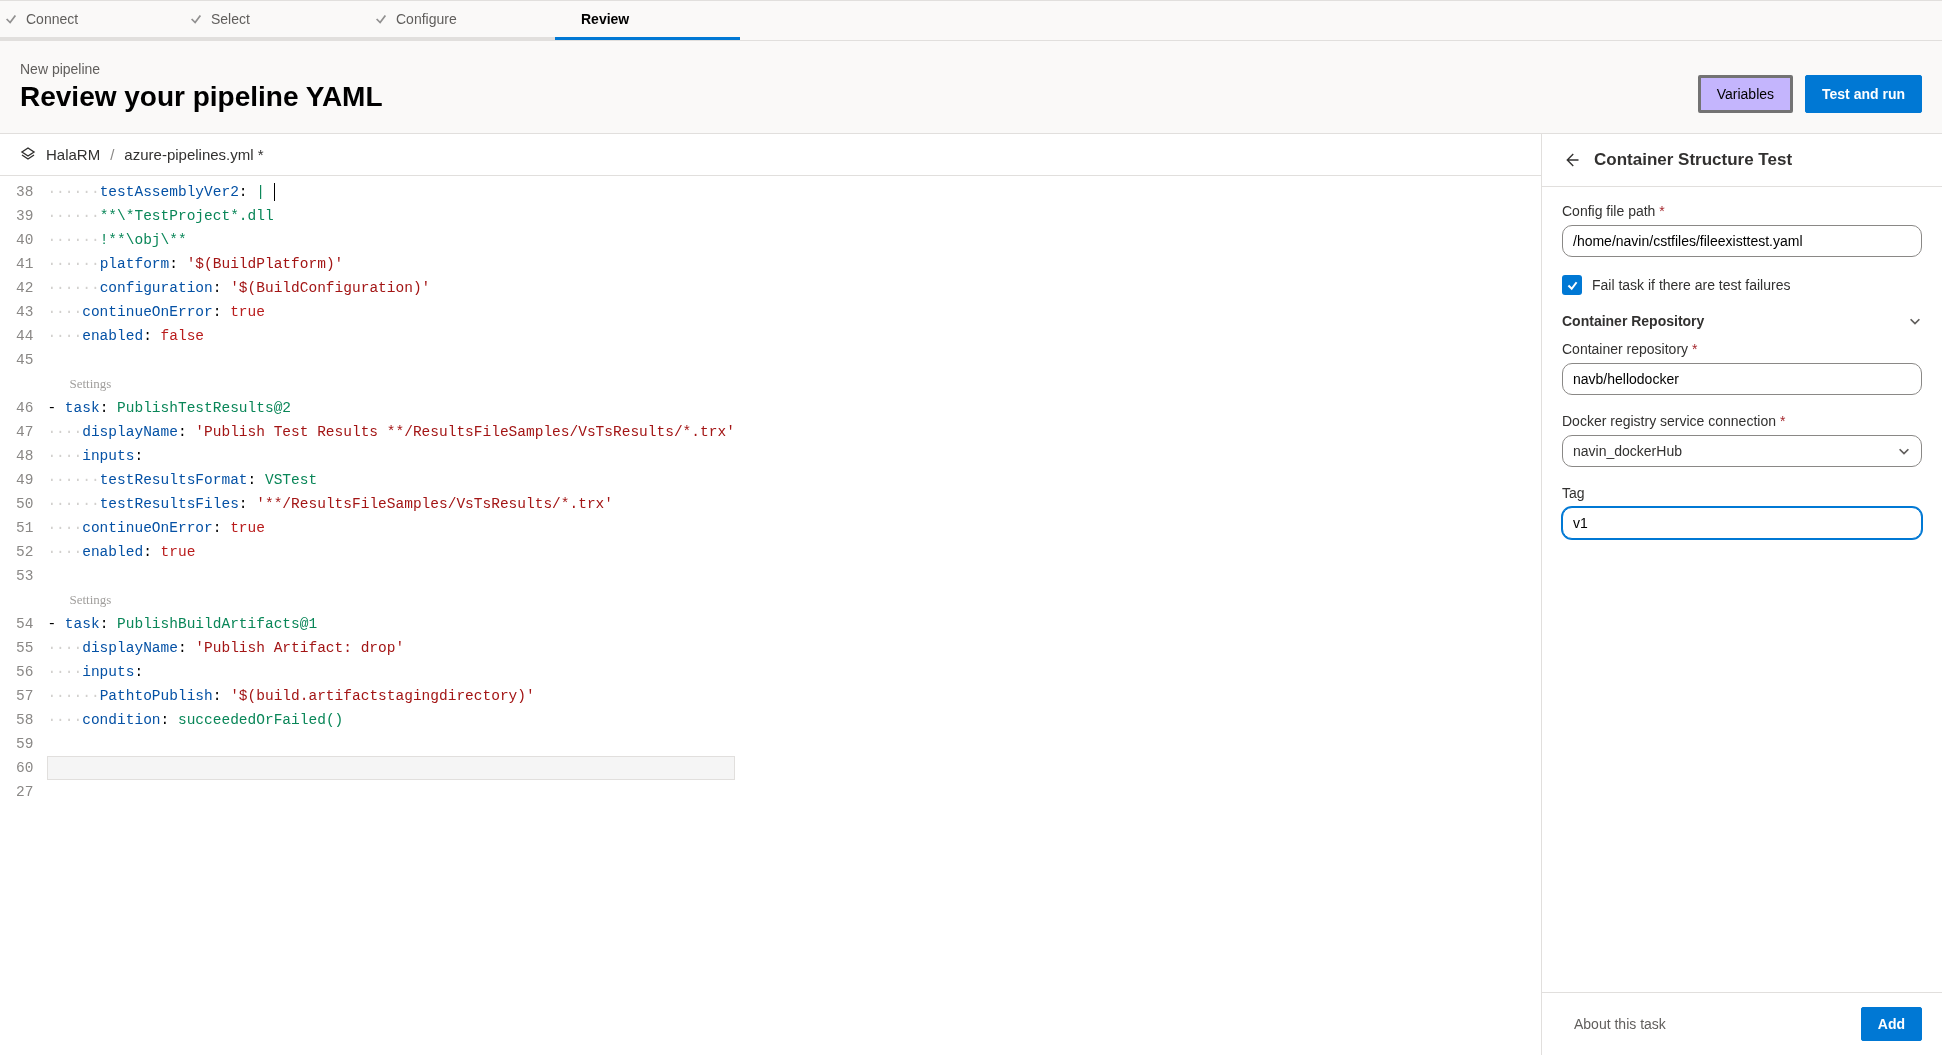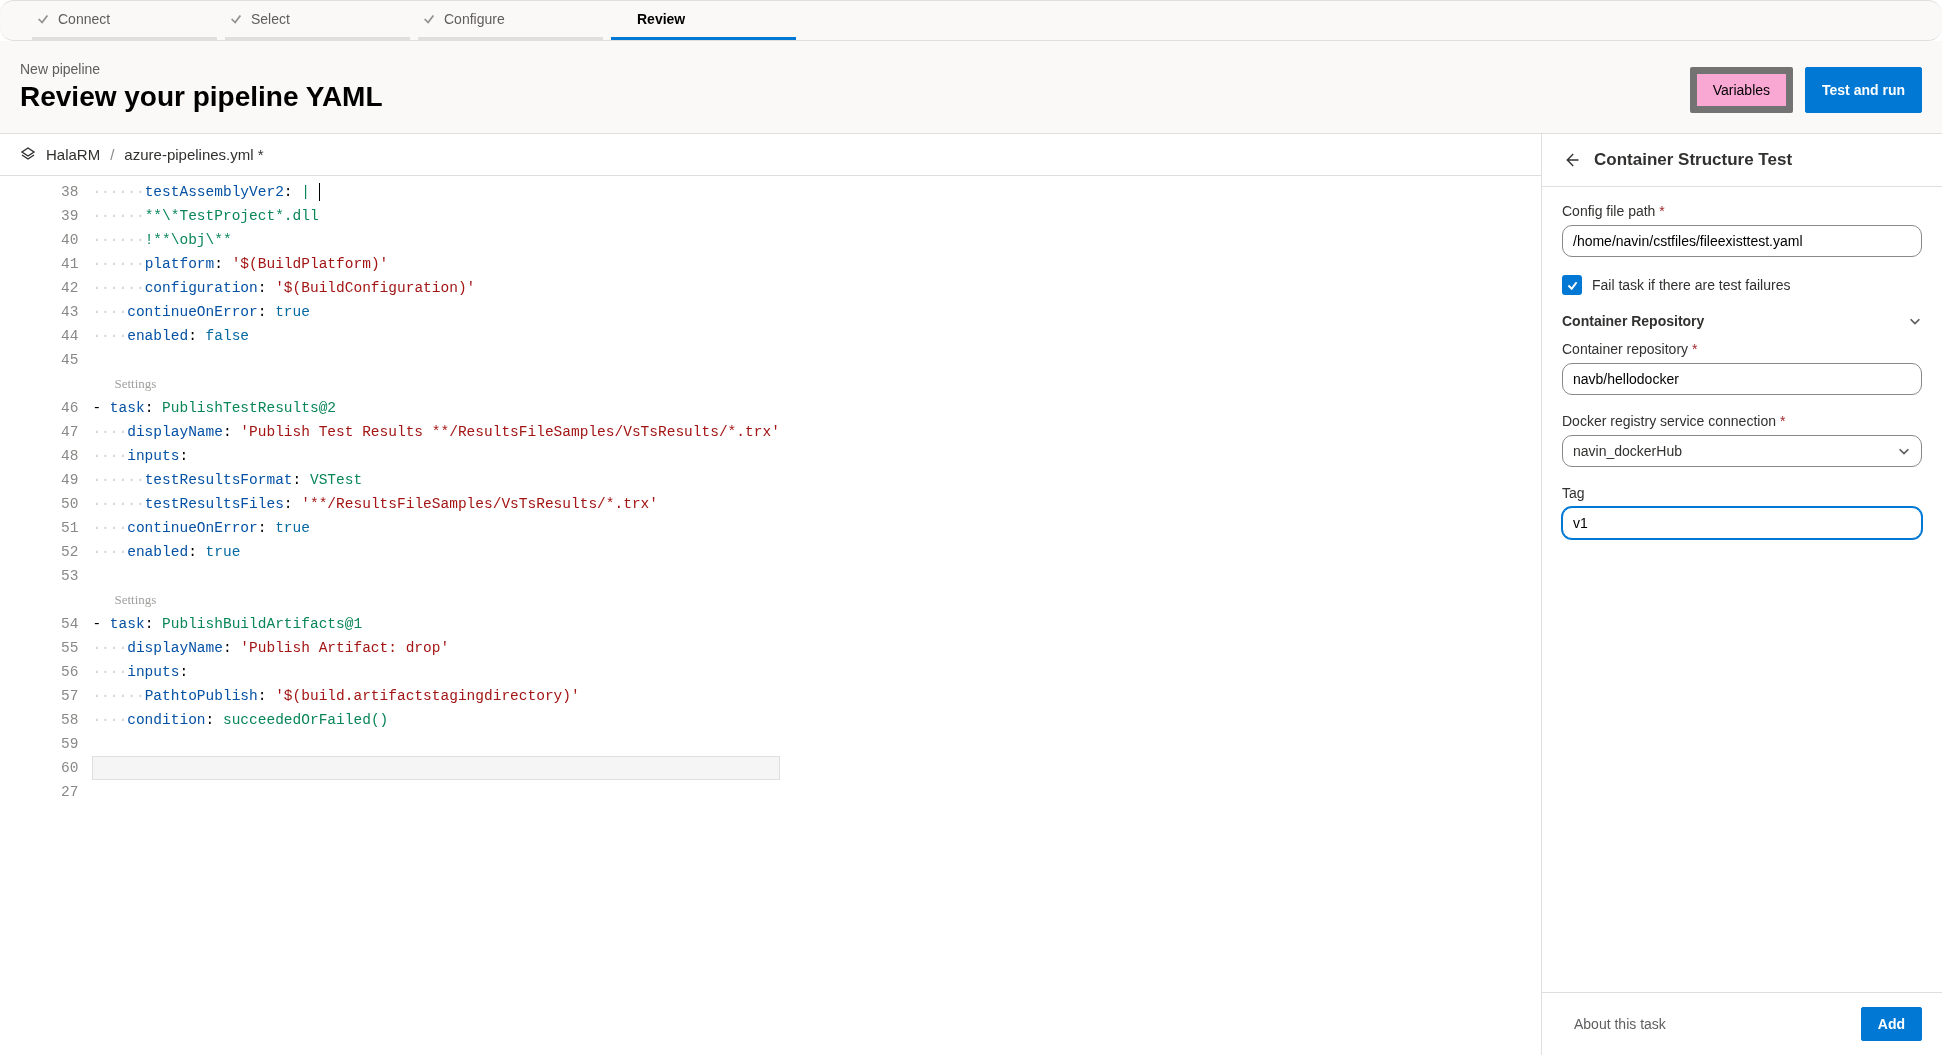--- a/index.html
+++ b/index.html
@@ -15,12 +15,11 @@
   
   .steps {
     display: flex;
-    gap: 8px;
-    padding: 0 32px;
+    gap: 0;
+    padding: 0 0;
     background: #faf9f8;
     border-top: 1px solid #e1dfdd;
     border-bottom: 1px solid #e1dfdd;
-    border-radius: 14px;
   }
   .step {
     display: flex;

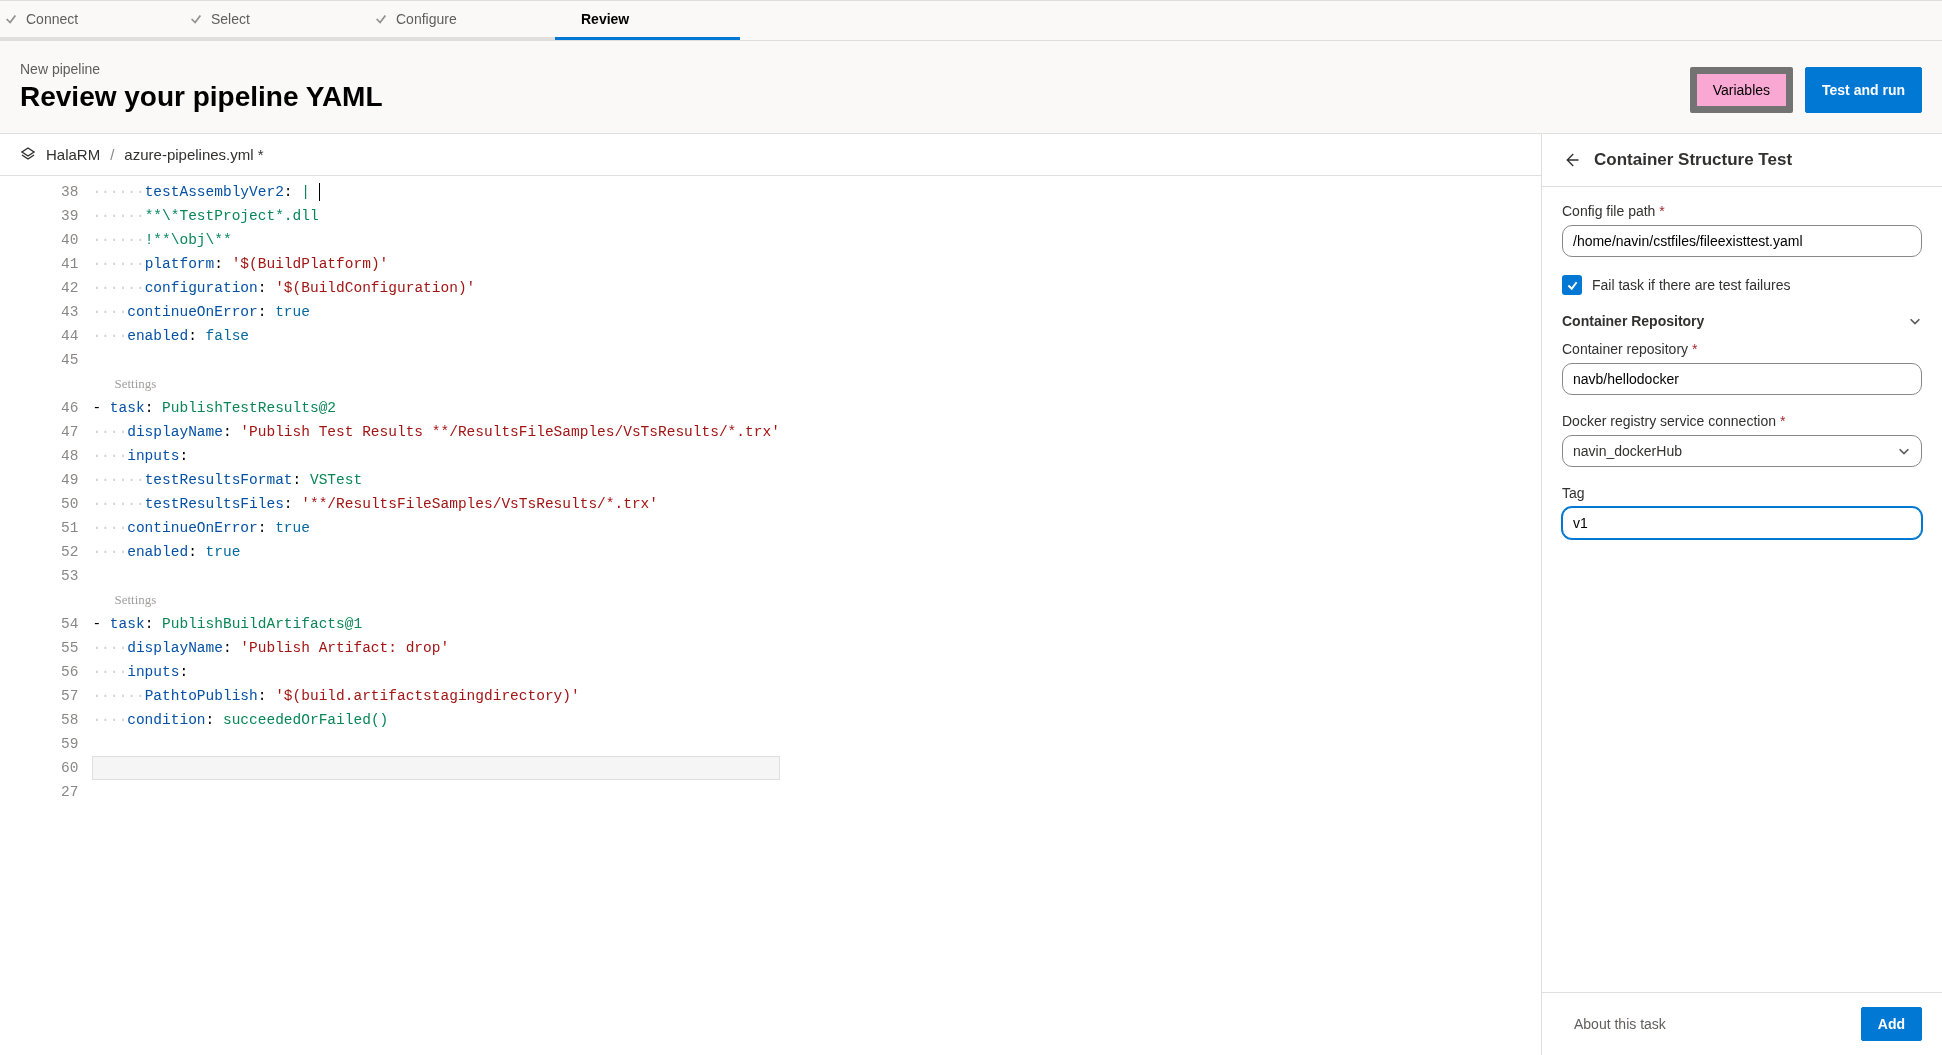--- a/index.html
+++ b/index.html
@@ -61,7 +61,7 @@
     cursor: pointer;
     border-radius: 2px;
   }
-  .btn.secondary { background: #f9a8d4; border: 7px solid #737373; }
+  .btn.secondary { background: #c4b5fd; border: 3px solid #737373; }
   .btn.primary { background: #0078d4; color: #fff; border: 1px solid #0078d4; font-weight: 600; }
 
   

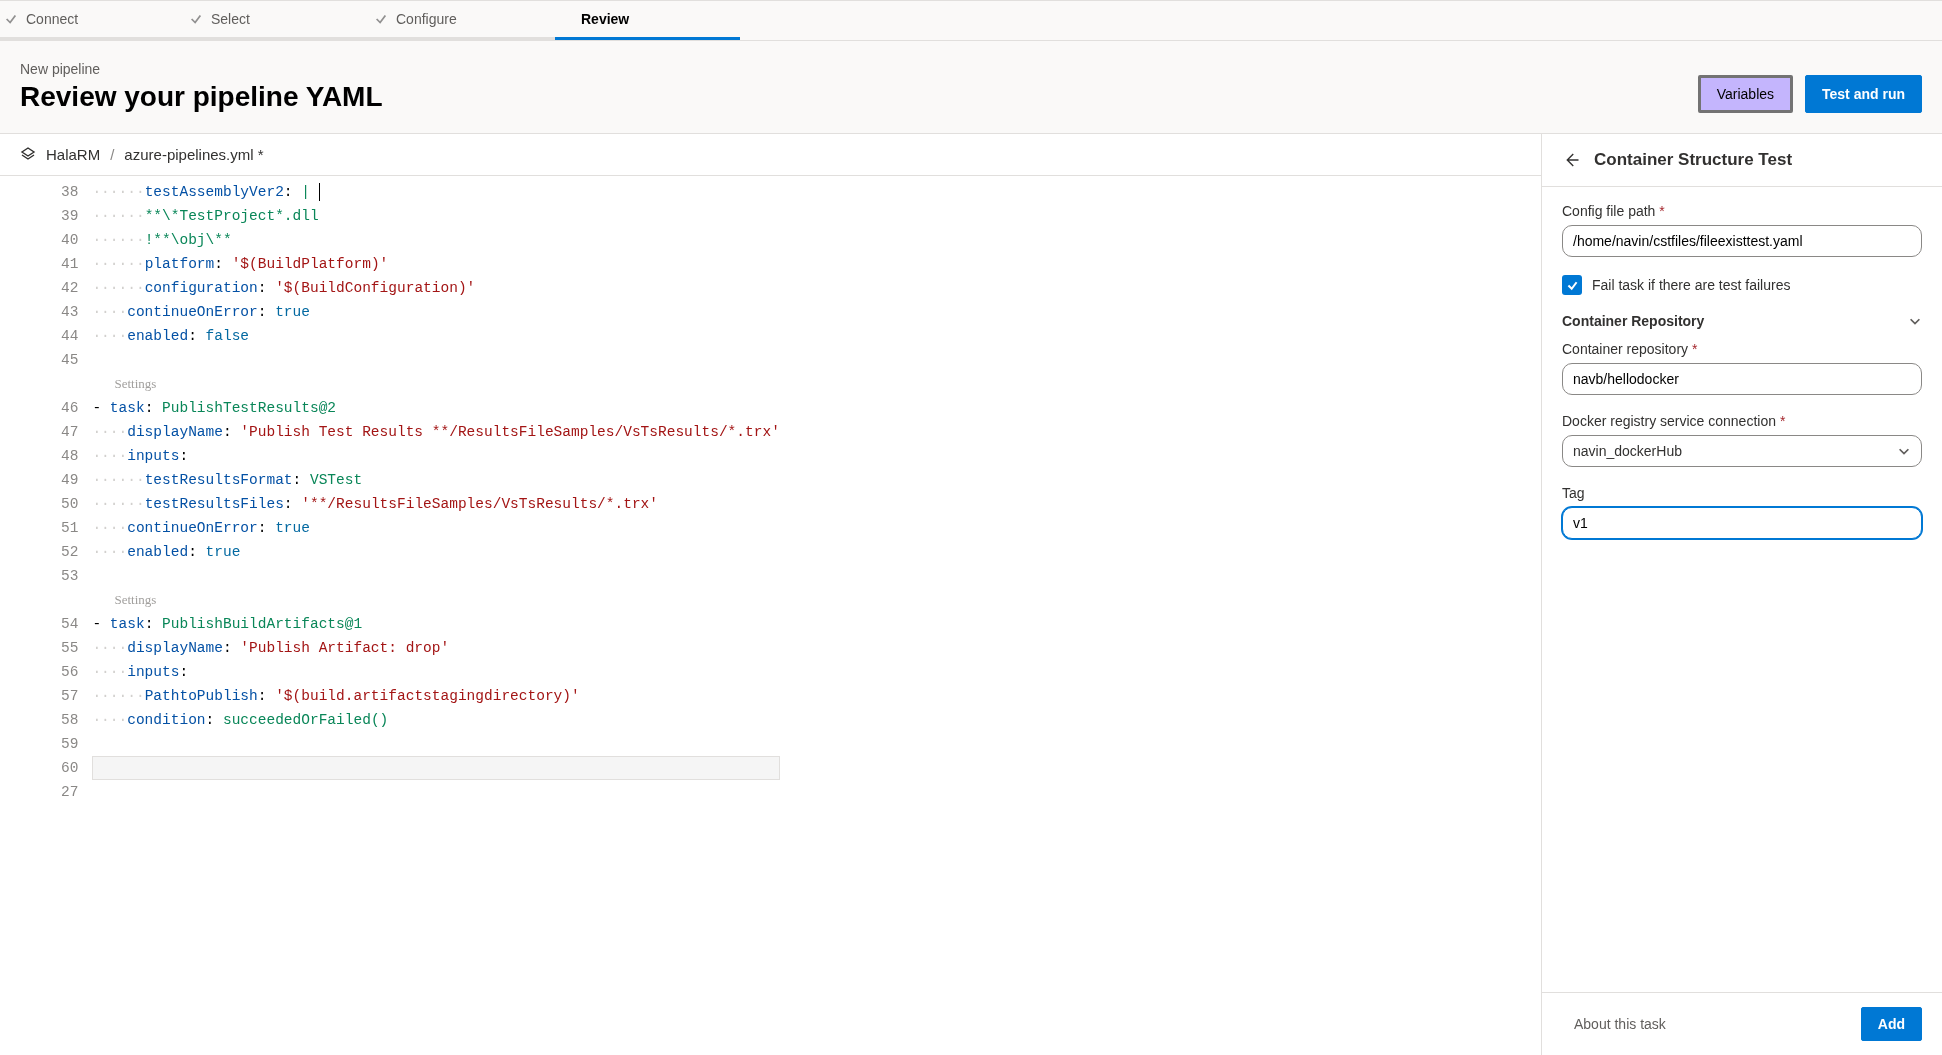--- a/index.html
+++ b/index.html
@@ -89,7 +89,6 @@
     overflow: auto;
     position: relative;
     background: #fff;
-    padding-left: 45px;
   }
   .gutter {
     text-align: right;

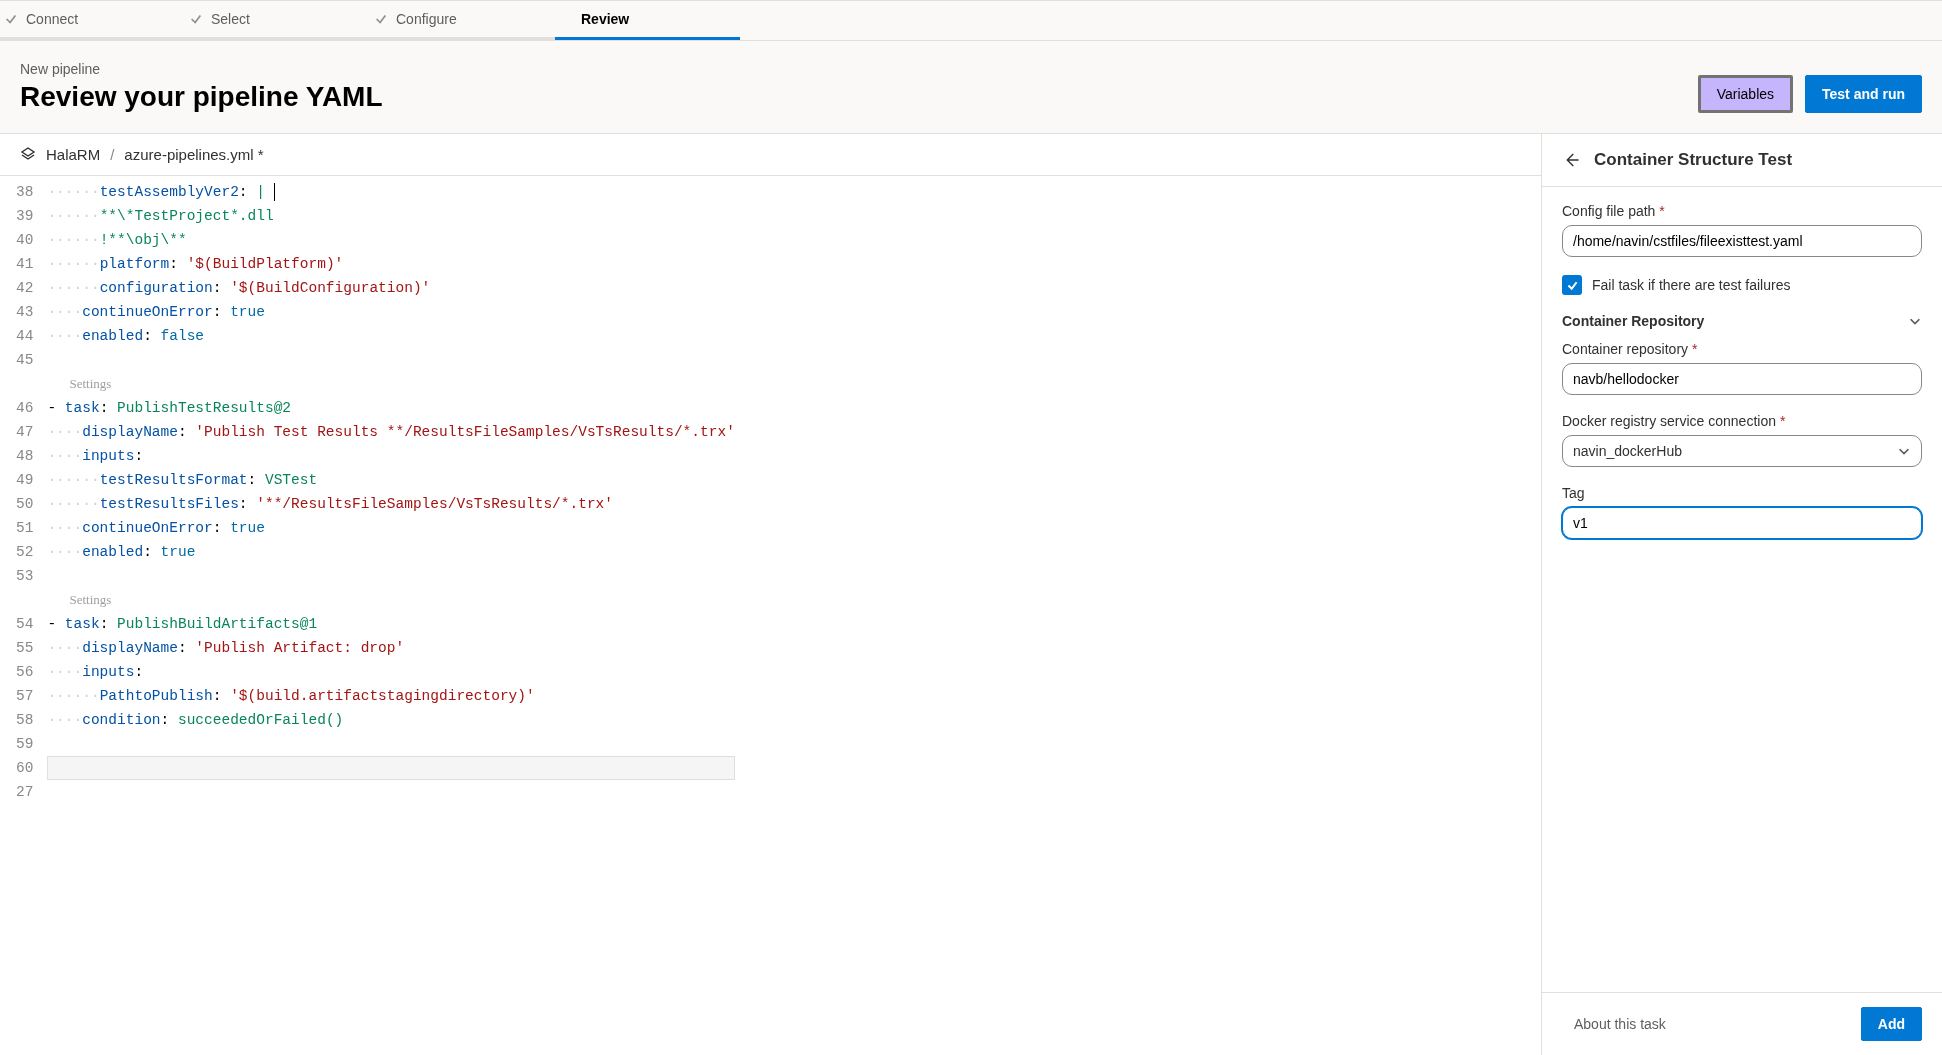--- a/index.html
+++ b/index.html
@@ -103,7 +103,7 @@
   .dots { color: #d2d0ce; }
   .key { color: #0451a5; }
   .str { color: #a31515; }
-  .bool { color: #0369a1; }
+  .bool { color: #b91c1c; }
   .val { color: #098658; }
   .dash { color: #000; }
   .cursor { border-left: 1.5px solid #000; display:inline-block; height:18px; vertical-align:middle; }

